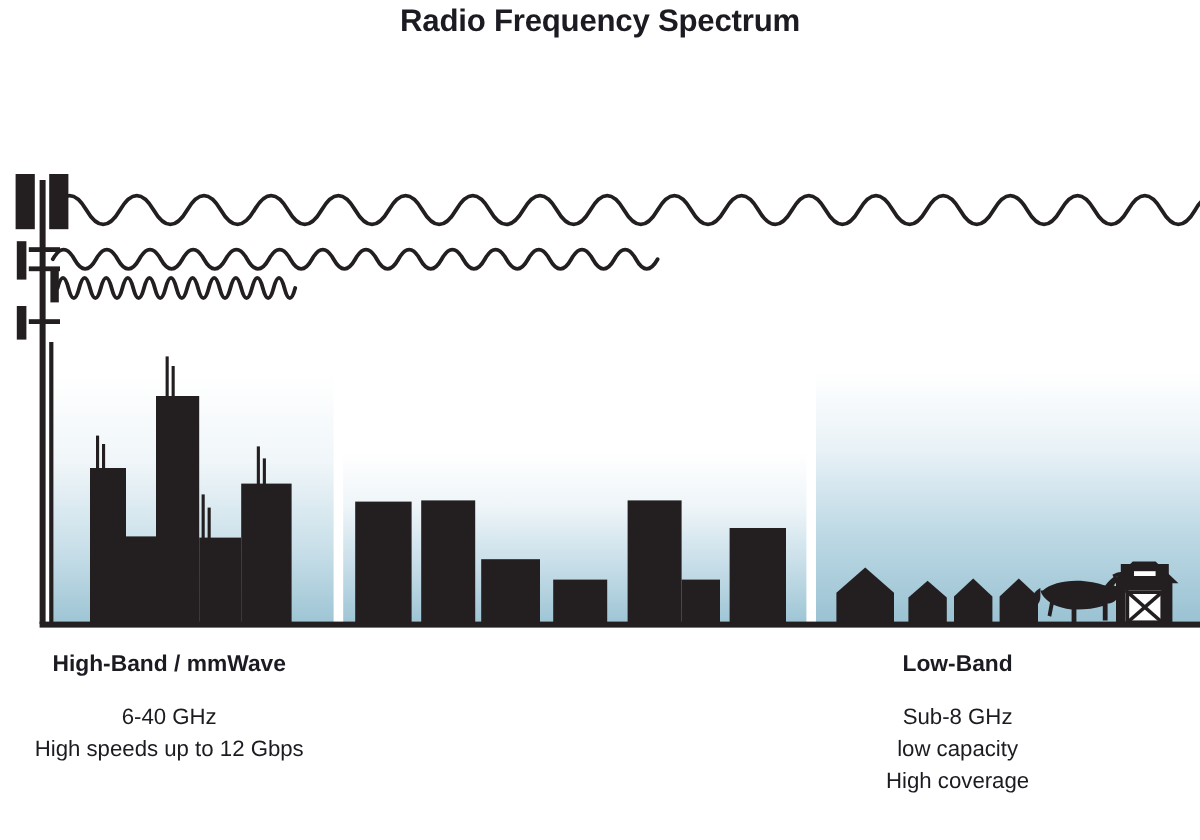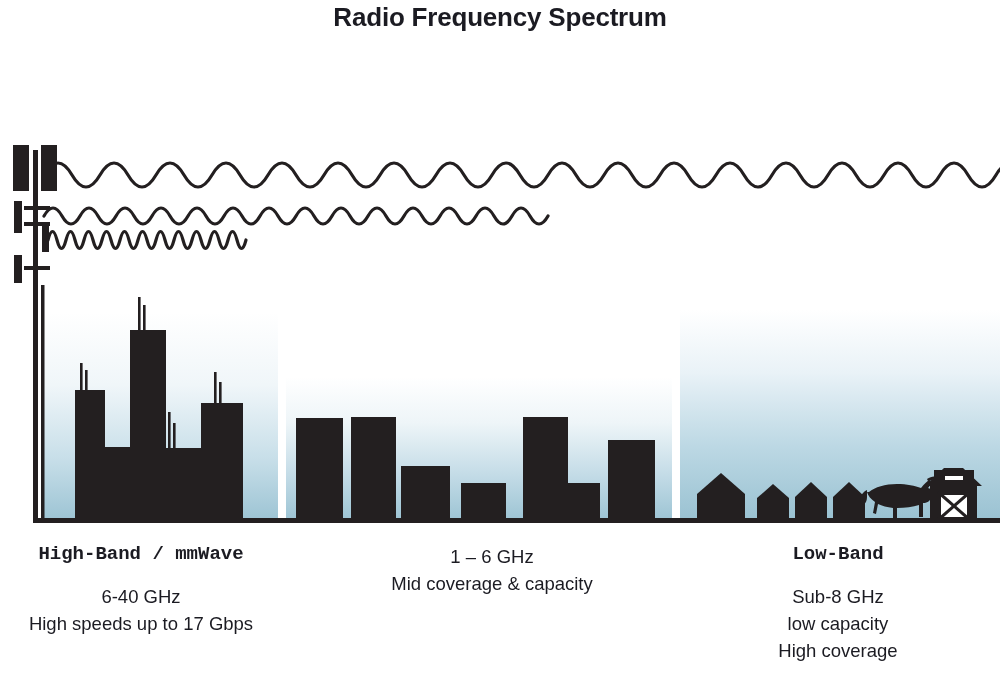--- a/index.html
+++ b/index.html
@@ -56,7 +56,7 @@
   .col-mid  { left: 332px; width: 320px; }
   .col-low  { left: 676px; width: 324px; }
   .band-name {
-    font-family: Liberation Mono, monospace;
+    font-family: Liberation Sans, sans-serif;
     font-weight: bold;
     font-size: 19px;
     color: #1b1b22;

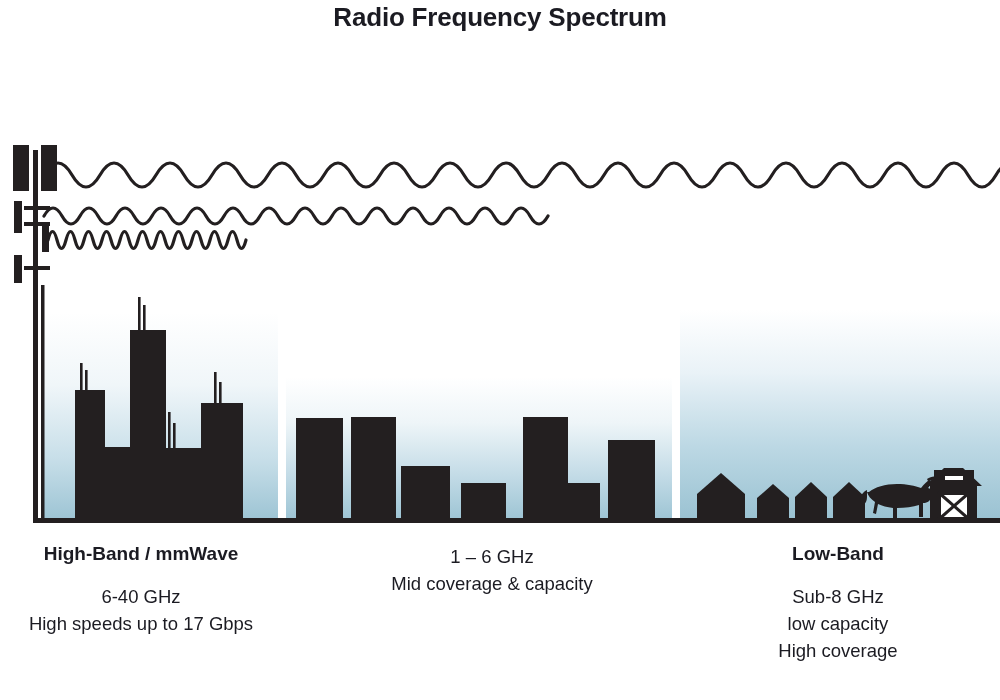--- a/index.html
+++ b/index.html
@@ -261,10 +261,6 @@
     </div>
 
     <div class="col col-mid">
-      <div class="band-lines">
-        <div>1 – 6 GHz</div>
-        <div>Mid coverage &amp; capacity</div>
-      </div>
     </div>
 
     <div class="col col-low">

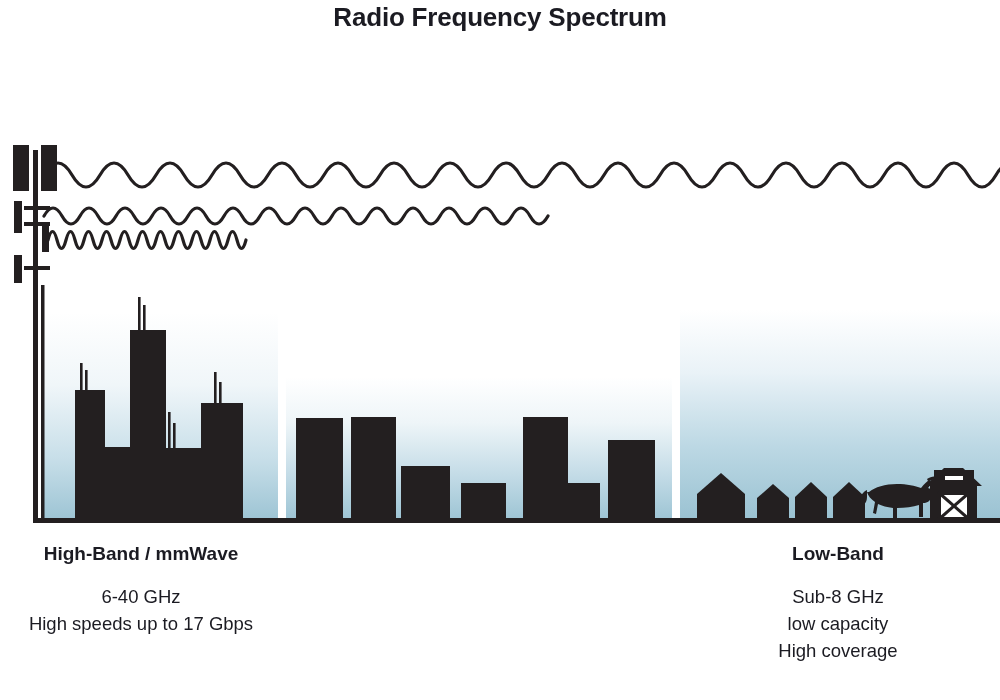--- a/index.html
+++ b/index.html
@@ -54,7 +54,7 @@
   }
   .col-high { left: 0px; width: 282px; }
   .col-mid  { left: 332px; width: 320px; }
-  .col-low  { left: 676px; width: 324px; }
+  .col-low  { left: 636px; width: 324px; }
   .band-name {
     font-family: Liberation Sans, sans-serif;
     font-weight: bold;

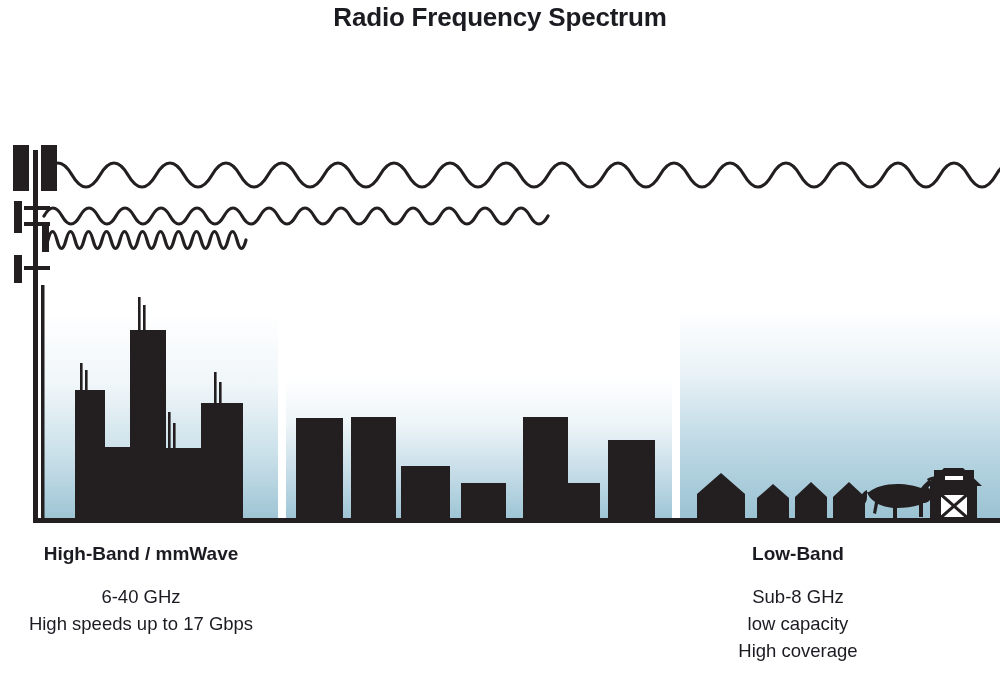--- a/index.html
+++ b/index.html
@@ -256,7 +256,7 @@
       <div class="band-name">High-Band / mmWave</div>
       <div class="band-lines">
         <div>6-40 GHz</div>
-        <div>High speeds up to 17 Gbps</div>
+        <div>High speeds up to 12 Gbps</div>
       </div>
     </div>
 

